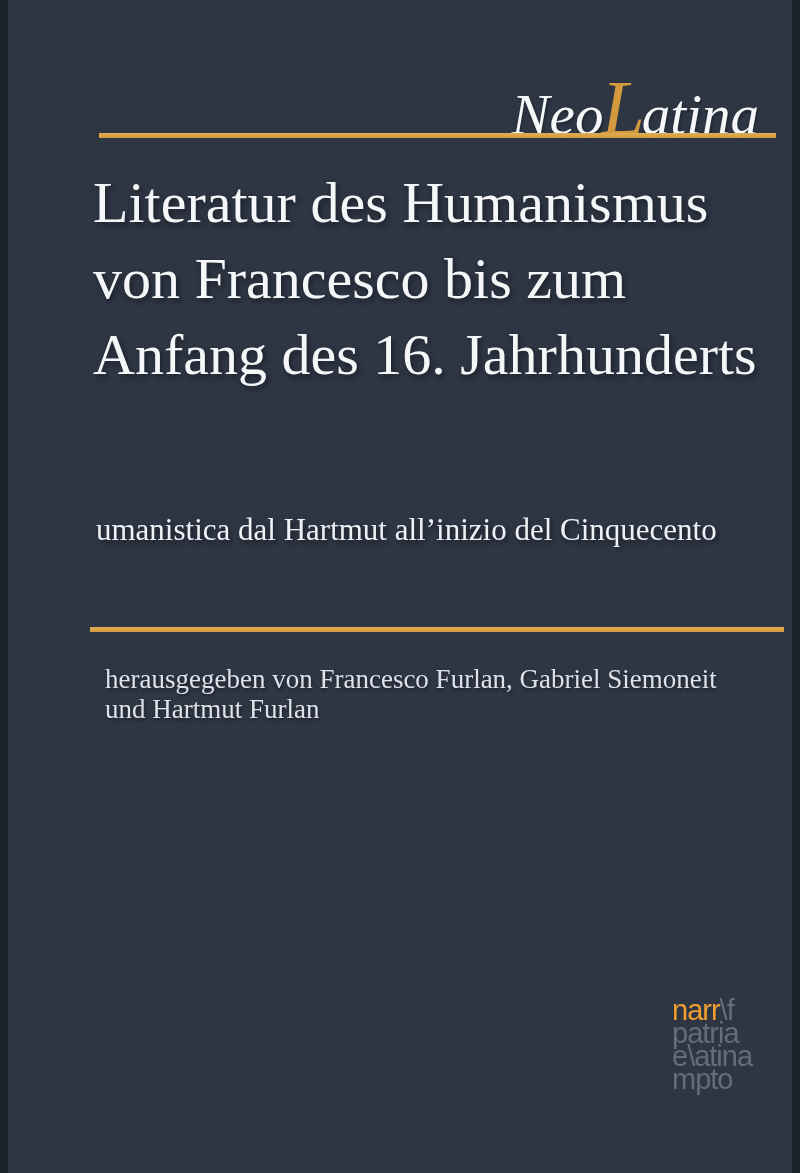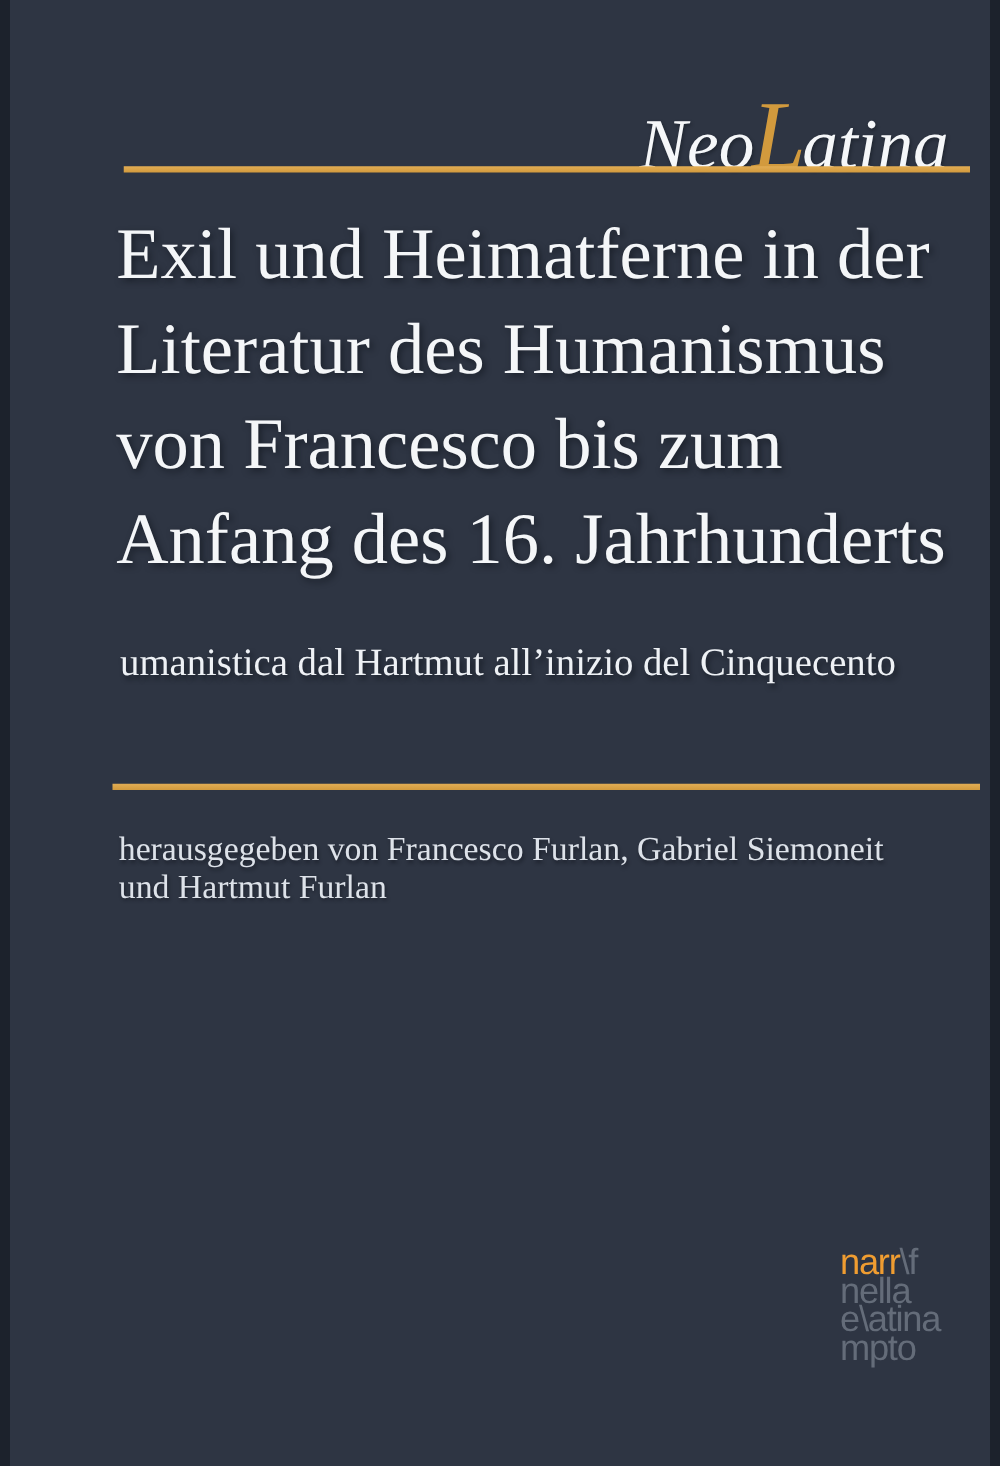--- a/index.html
+++ b/index.html
@@ -108,7 +108,6 @@
   <div class="rule rule-top"></div>
 
   <div class="title">
-    <div>Exil und Heimatferne in der</div>
     <div>Literatur des Humanismus</div>
     <div>von Francesco bis zum</div>
     <div>Anfang des 16. Jahrhunderts</div>

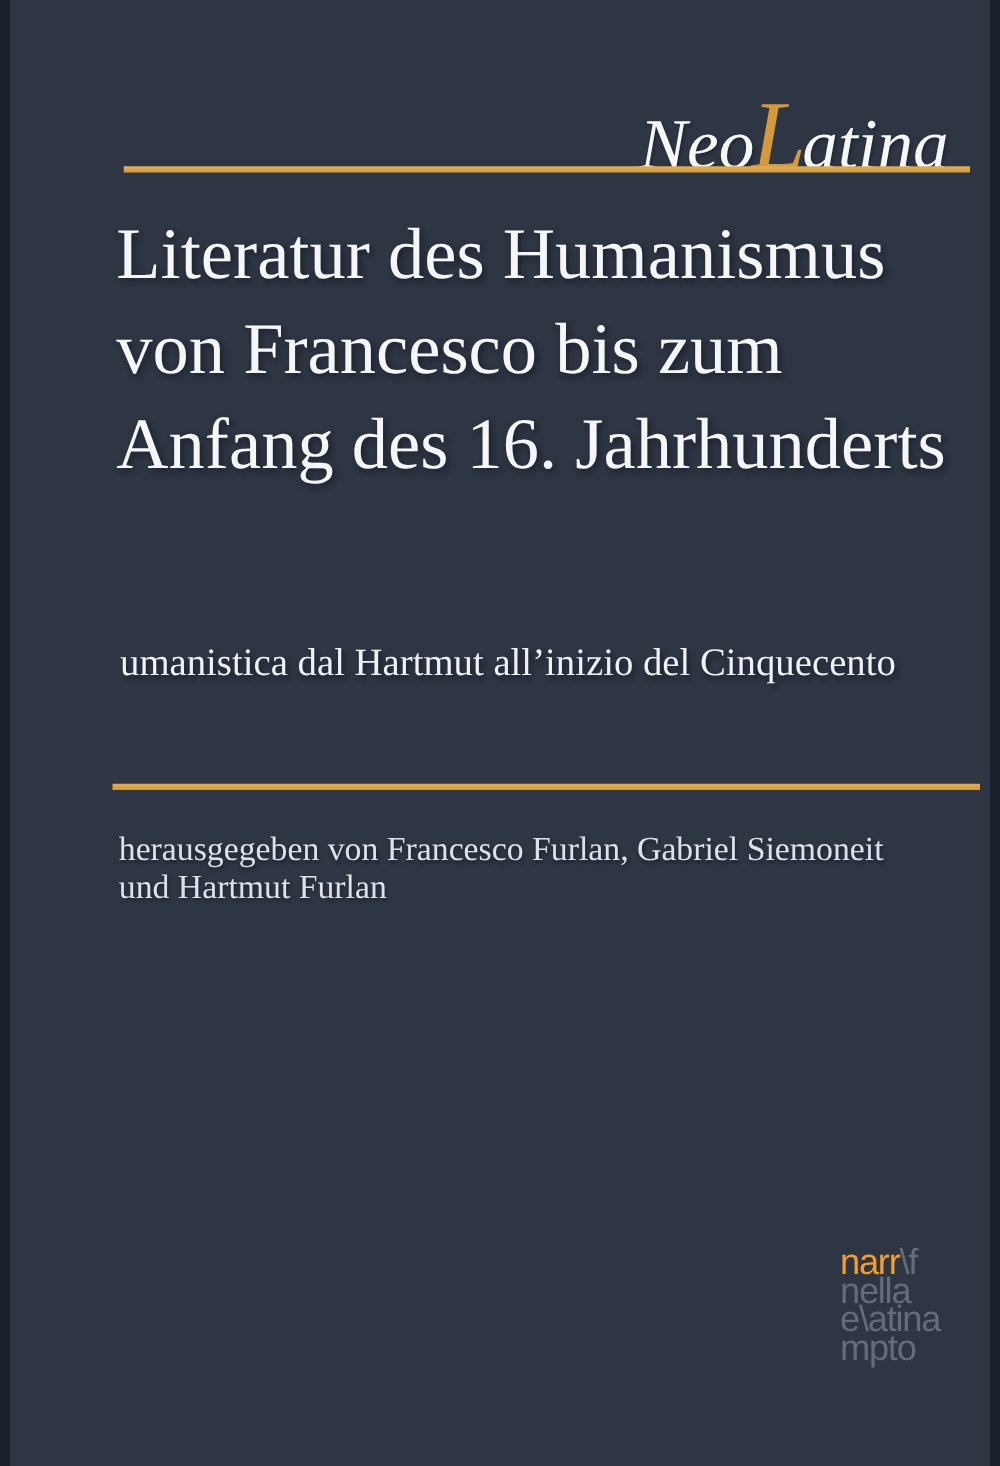--- a/index.html
+++ b/index.html
@@ -74,7 +74,7 @@
   
   .editors {
     position: absolute;
-    left: 87px;
+    left: 97px;
     top: 664px;
     font-size: 27px;
     line-height: 30px;

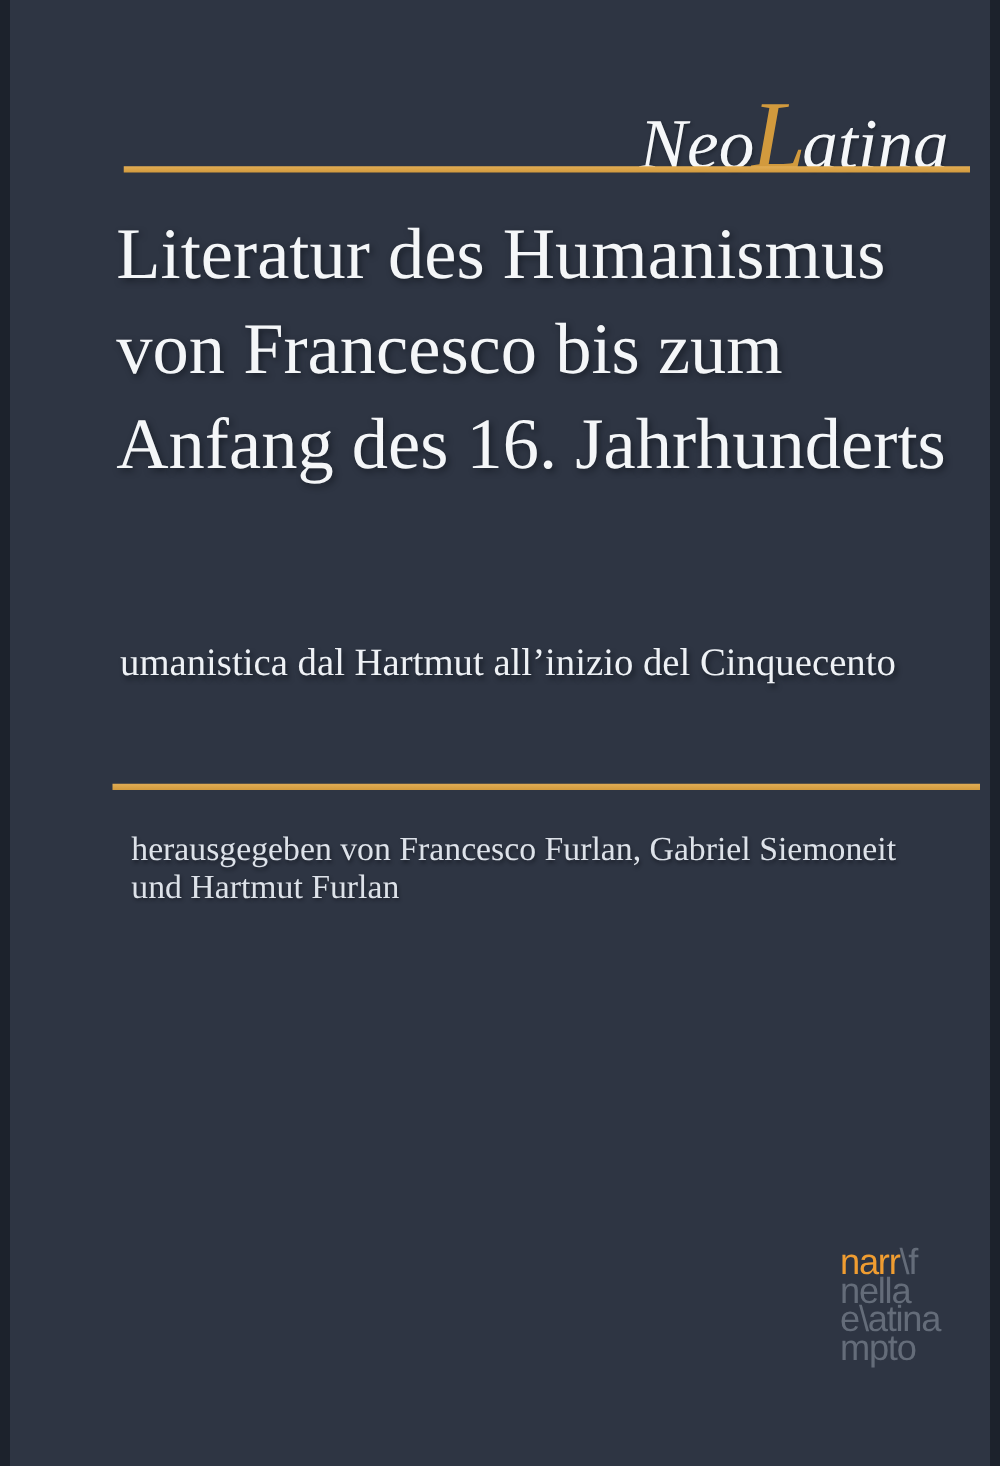--- a/index.html
+++ b/index.html
@@ -126,7 +126,7 @@
 
   <div class="publisher">
     <div><span class="pub-accent">narr</span><span class="pub-gray">\f</span></div>
-    <div class="pub-gray">nella</div>
+    <div class="pub-gray">patria</div>
     <div class="pub-gray">e\atina</div>
     <div class="pub-gray">mpto</div>
   </div>

